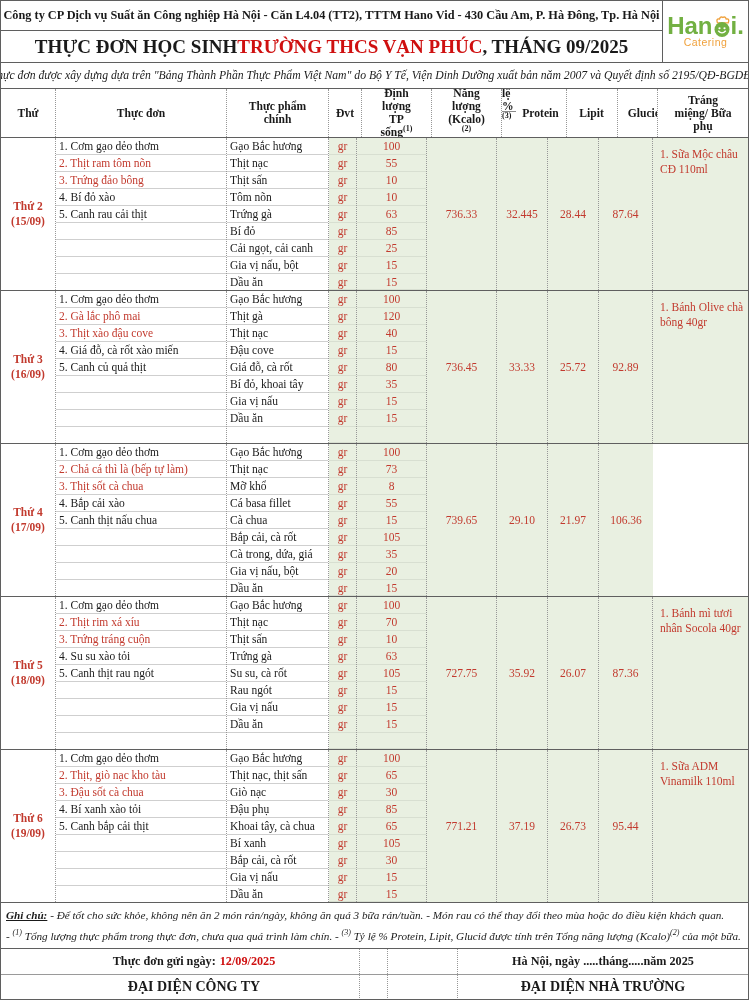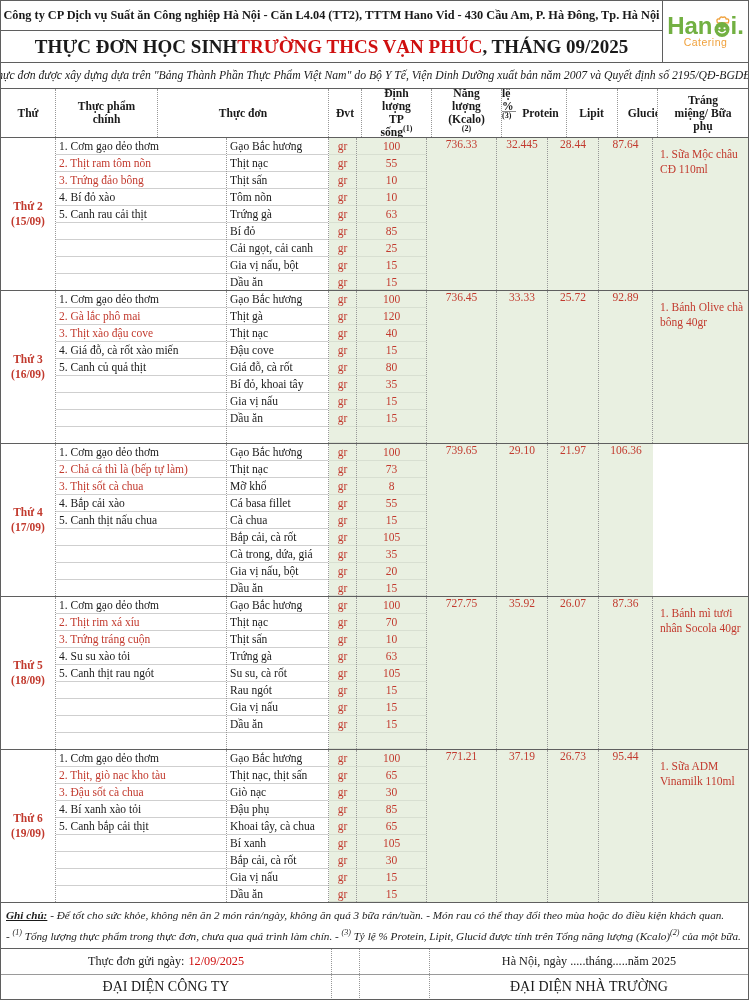--- a/index.html
+++ b/index.html
@@ -117,8 +117,8 @@
 
   <div class="thead">
     <div class="col col-thu th">Thứ</div>
+    <div class="col col-menu th">Thực đơn</div>
     <div class="col col-ing th">Thực phẩm chính</div>
-    <div class="col col-menu th">Thực đơn</div>
     <div class="col col-dvt th">Đvt</div>
     <div class="col col-qty th">
         <span><span>Định lượng TP sống</span><sup>(1)</sup></span>

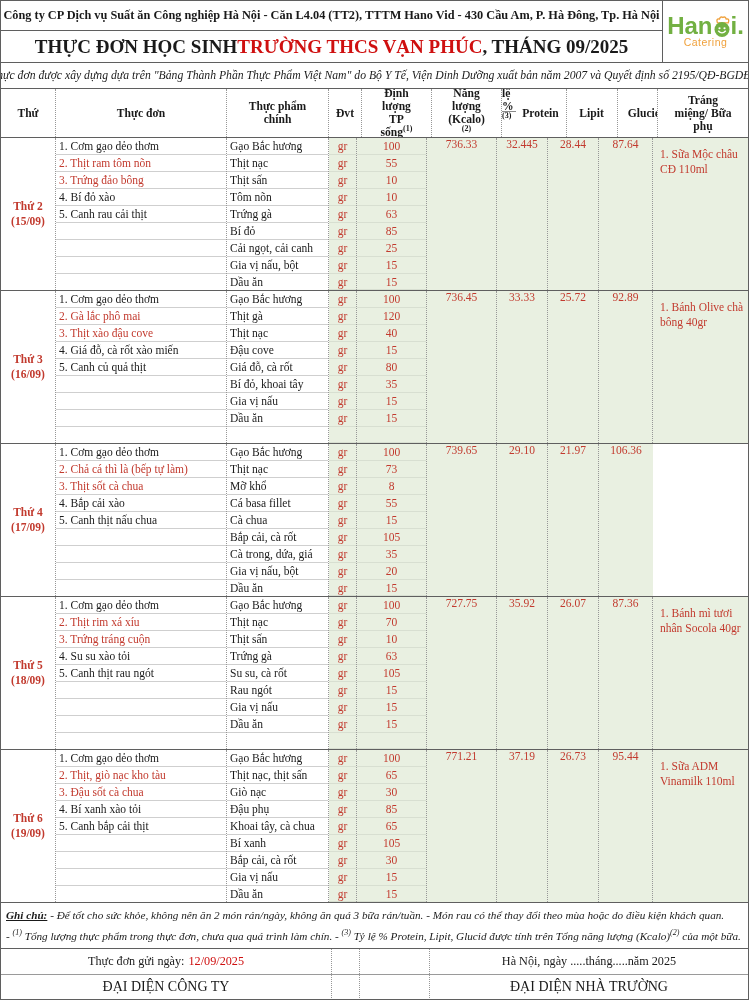--- a/index.html
+++ b/index.html
@@ -63,7 +63,7 @@
   .green .cell-row{border-bottom:1px solid rgba(0,0,0,0.07);}
   .center{text-align:center;padding:0 1px;}
   .red{color:var(--red);}
-  .vcenter{display:flex;justify-content:center;text-align:center;}
+  .vcenter{display:flex;align-items:center;justify-content:center;text-align:center;}
   .dessert-text{color:var(--red);padding:9px 4px 0 7px;line-height:15px;white-space:normal;}
 
   

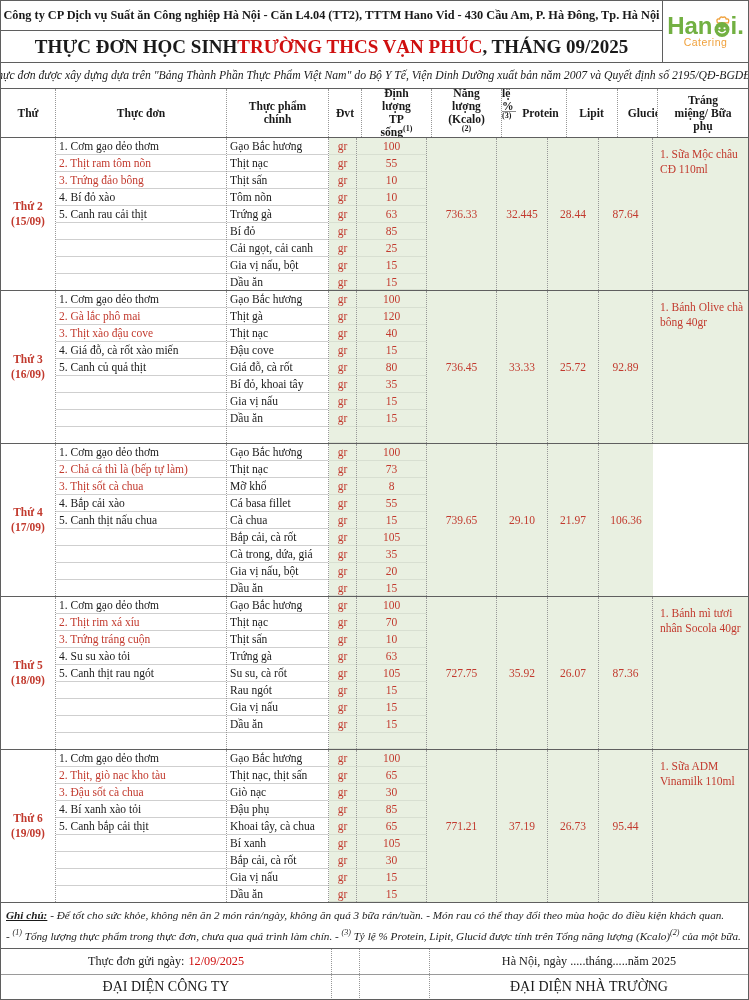--- a/index.html
+++ b/index.html
@@ -72,7 +72,7 @@
   .ghichu{font-weight:bold;text-decoration:underline;}
 
   
-  .bottom-row{display:flex;font-weight:normal;}
+  .bottom-row{display:flex;font-weight:bold;padding-left:28px;}
   .bottom-row .bcell{border-right:1px dotted var(--line-dot);display:flex;align-items:center;justify-content:center;white-space:nowrap;overflow:hidden;}
   .bottom-row .bcell:last-child{border-right:none;}
   .row-a{height:26px;border-bottom:1px solid #9a9a9a;font-size:12.2px;}

